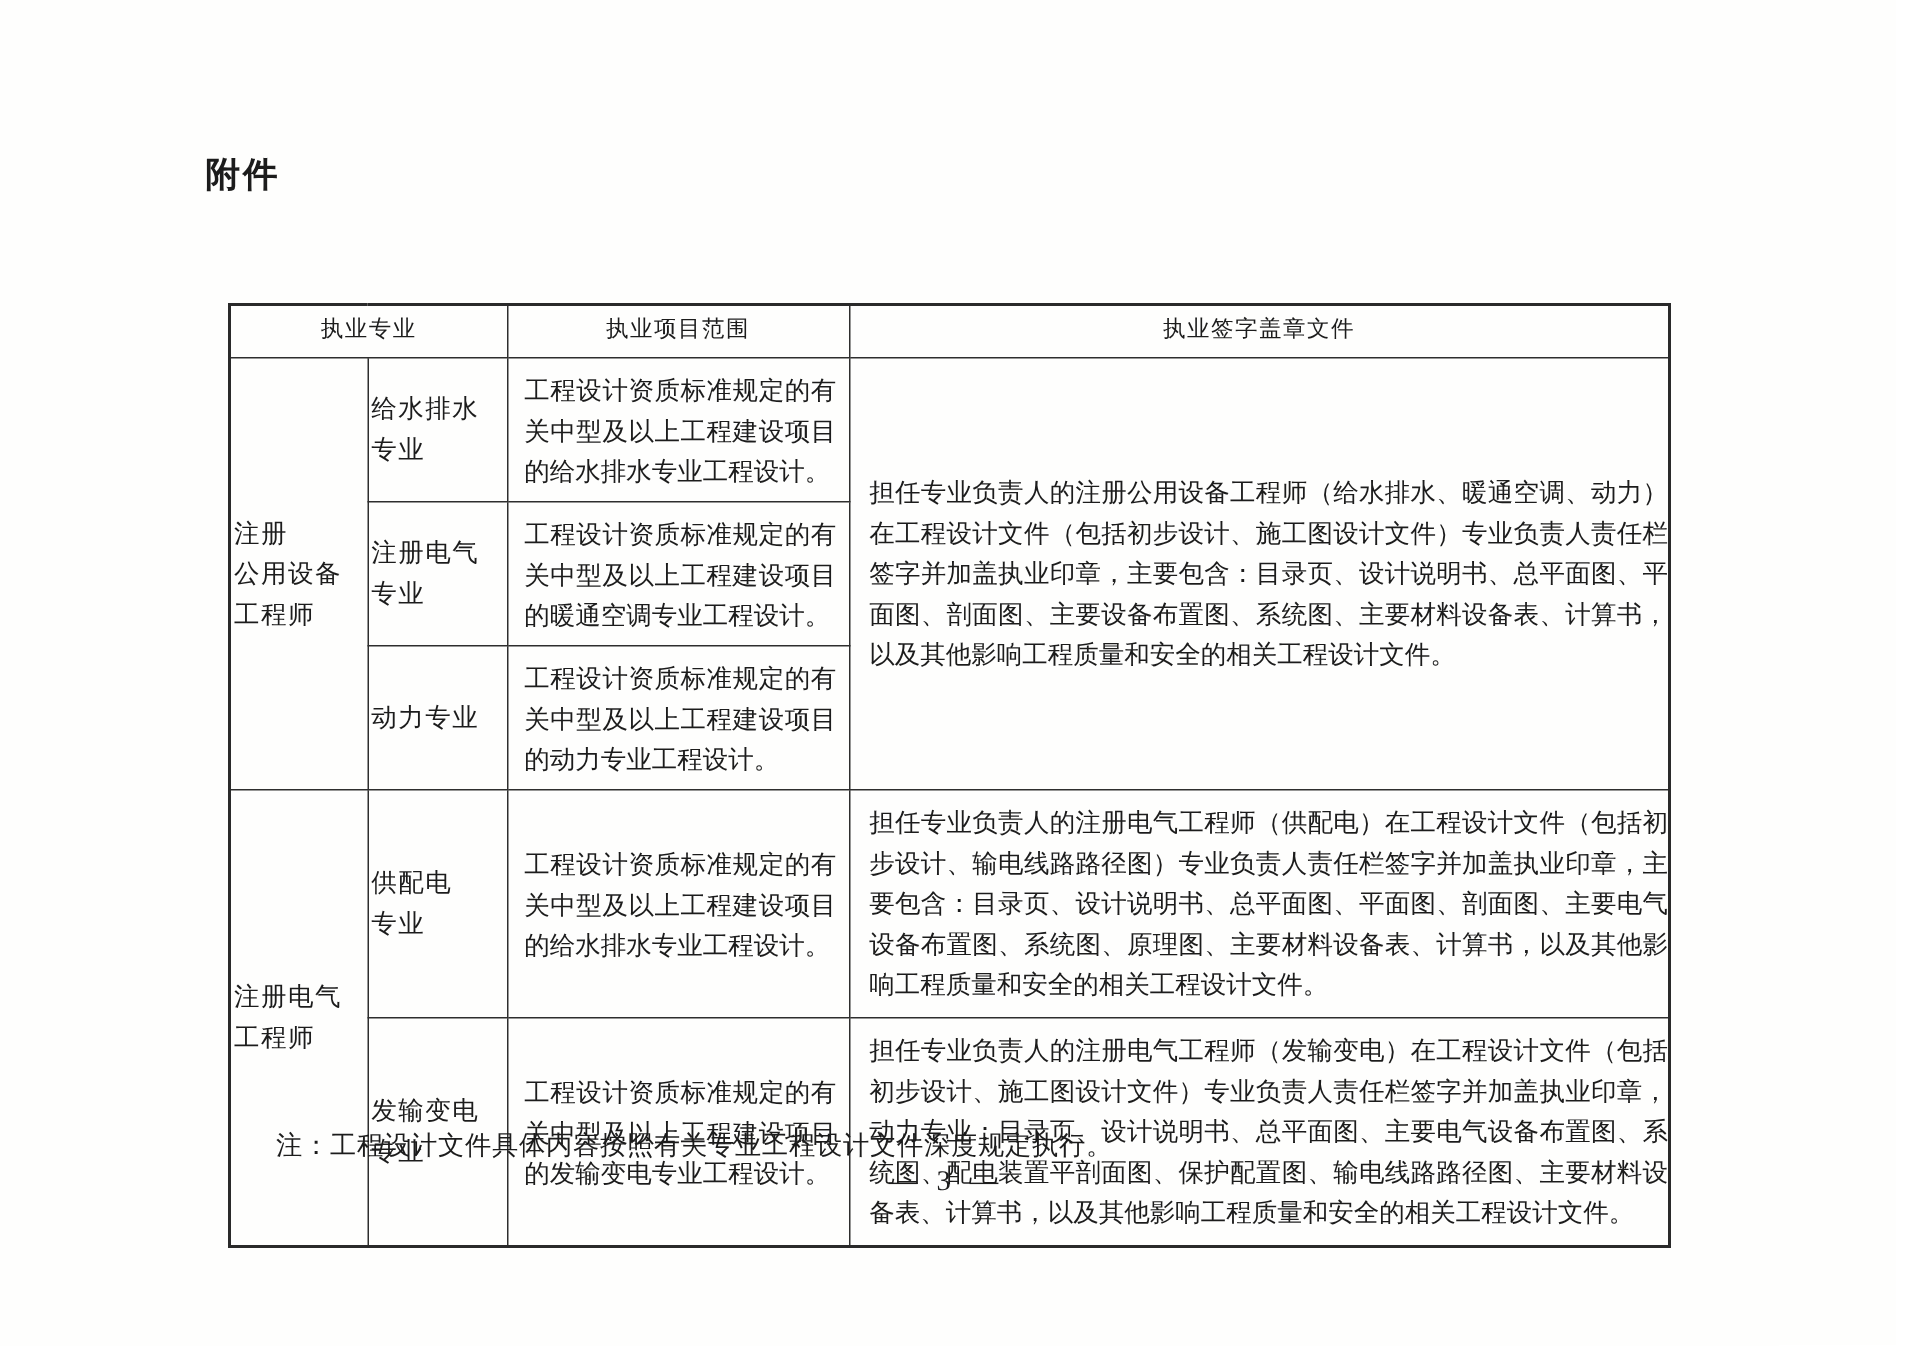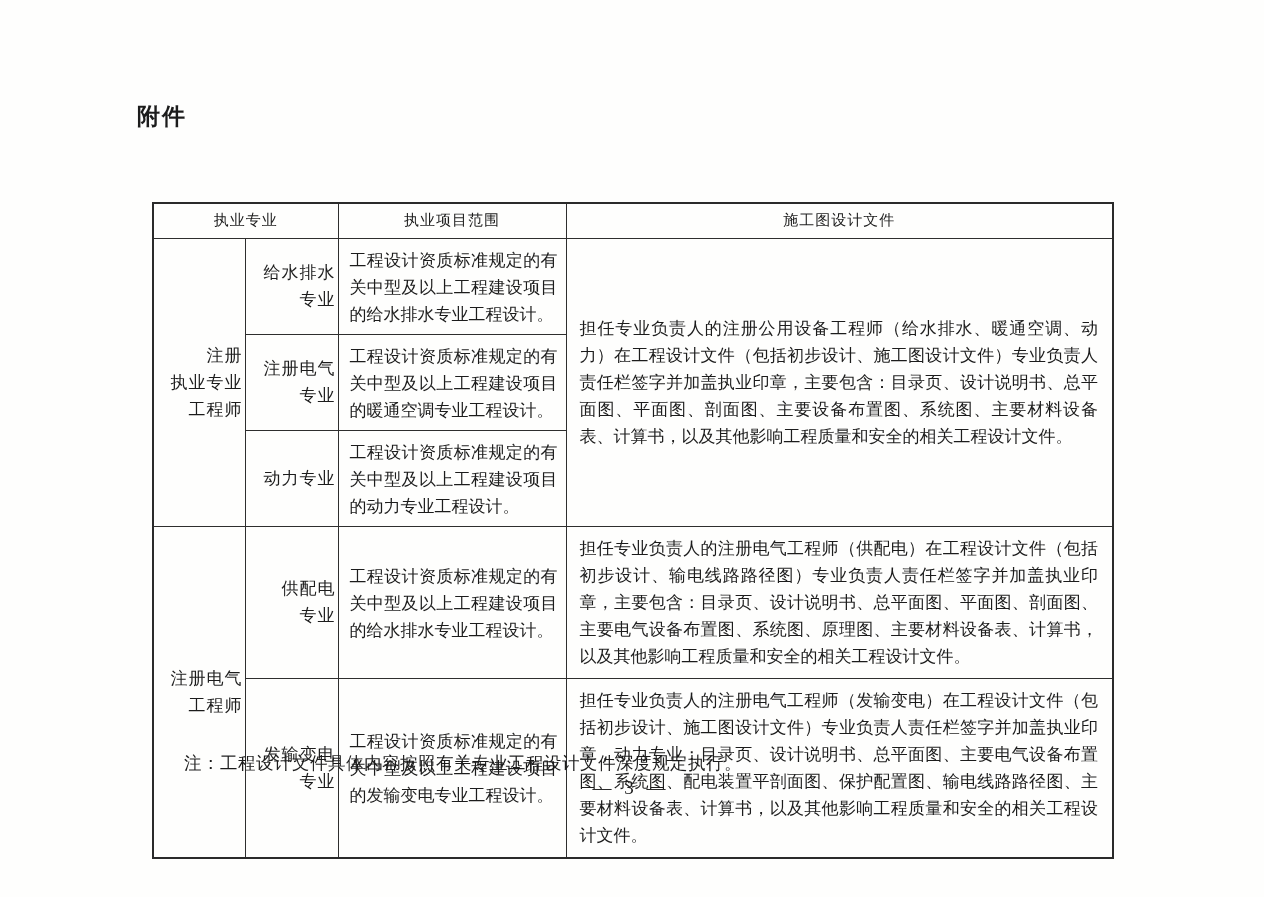--- a/index.html
+++ b/index.html
@@ -111,7 +111,7 @@
       <tr>
         <th colspan="2">执业专业</th>
         <th>执业项目范围</th>
-        <th>施工图设计文件</th>
+        <th>执业签字盖章文件</th>
       </tr>
     </thead>
     <tbody>

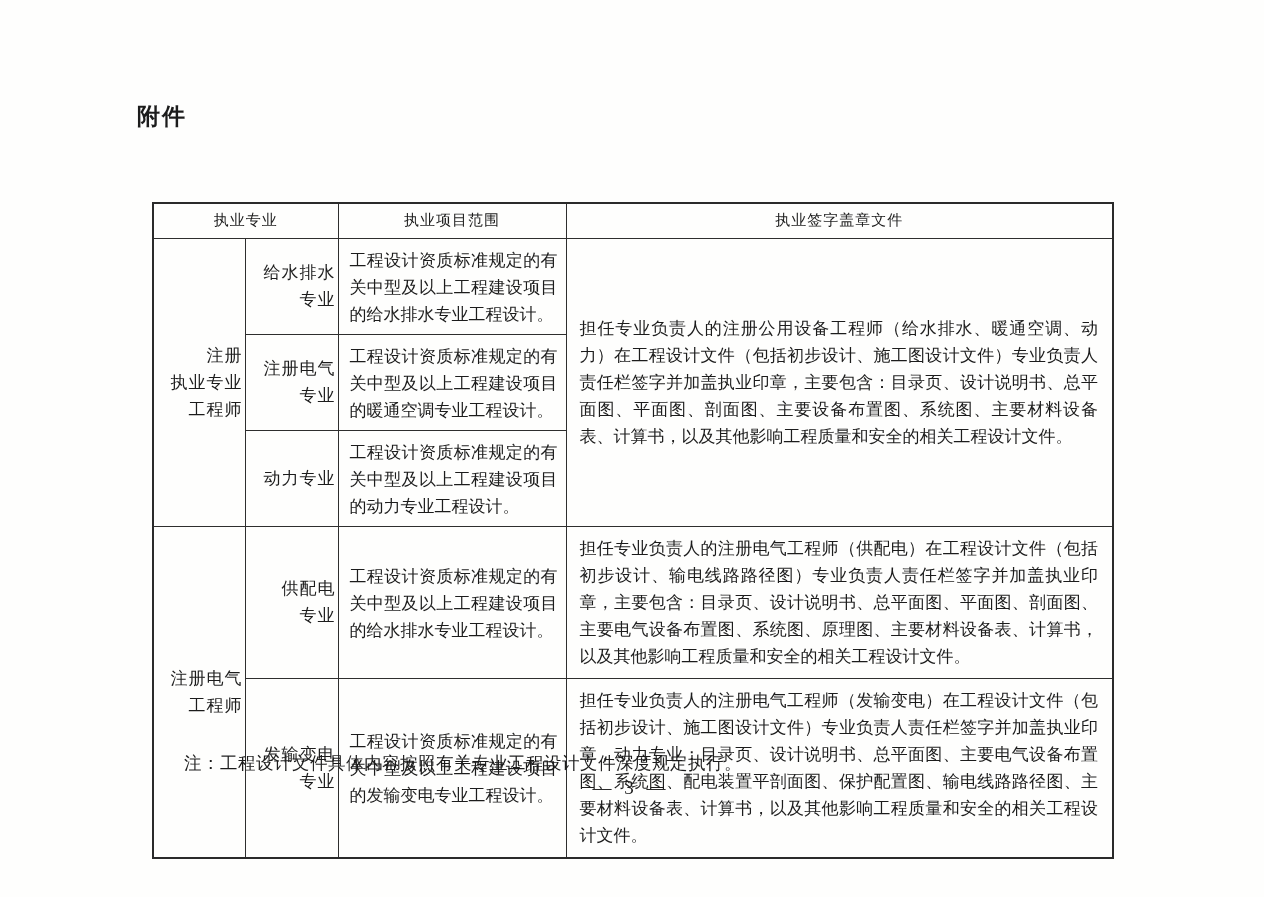--- a/index.html
+++ b/index.html
@@ -57,7 +57,7 @@
     letter-spacing: 1px;
   }
   td.prof, td.spec {
-    text-align: right;
+    text-align: left;
     white-space: pre-line;
     letter-spacing: 1px;
     padding: 4px 2px;

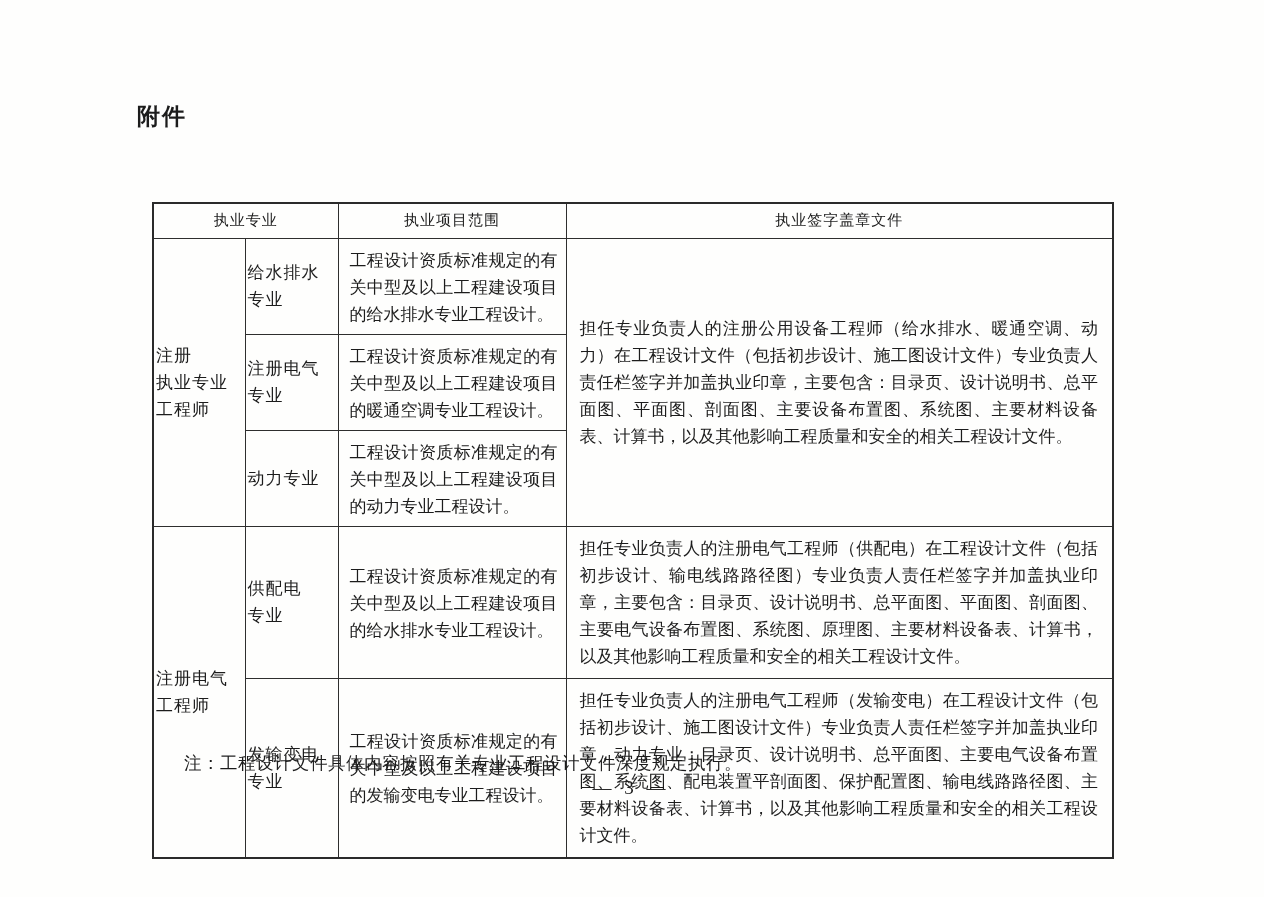--- a/index.html
+++ b/index.html
@@ -68,7 +68,7 @@
   }
   td.docs {
     text-align: justify;
-    padding: 8px 14px 8px 13px;
+    padding: 8px 0 8px 13px;
   }
   tr.r1 { height: 83px; }
   tr.r2 { height: 82px; }

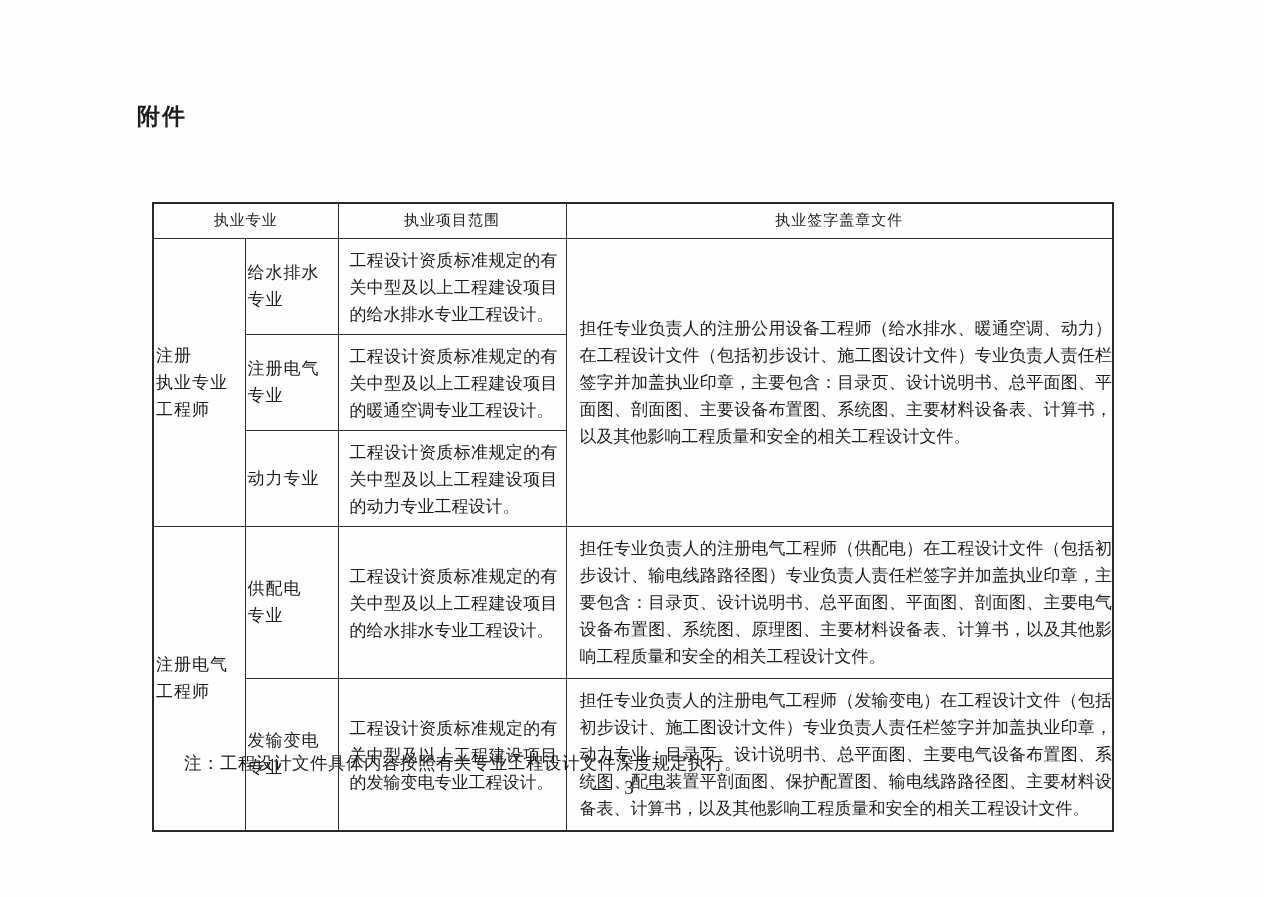--- a/index.html
+++ b/index.html
@@ -117,7 +117,7 @@
     <tbody>
       <tr class="r1">
         <td class="prof" rowspan="3">注册
-执业专业
+公用设备
 工程师</td>
         <td class="spec">给水排水
 专业</td>

